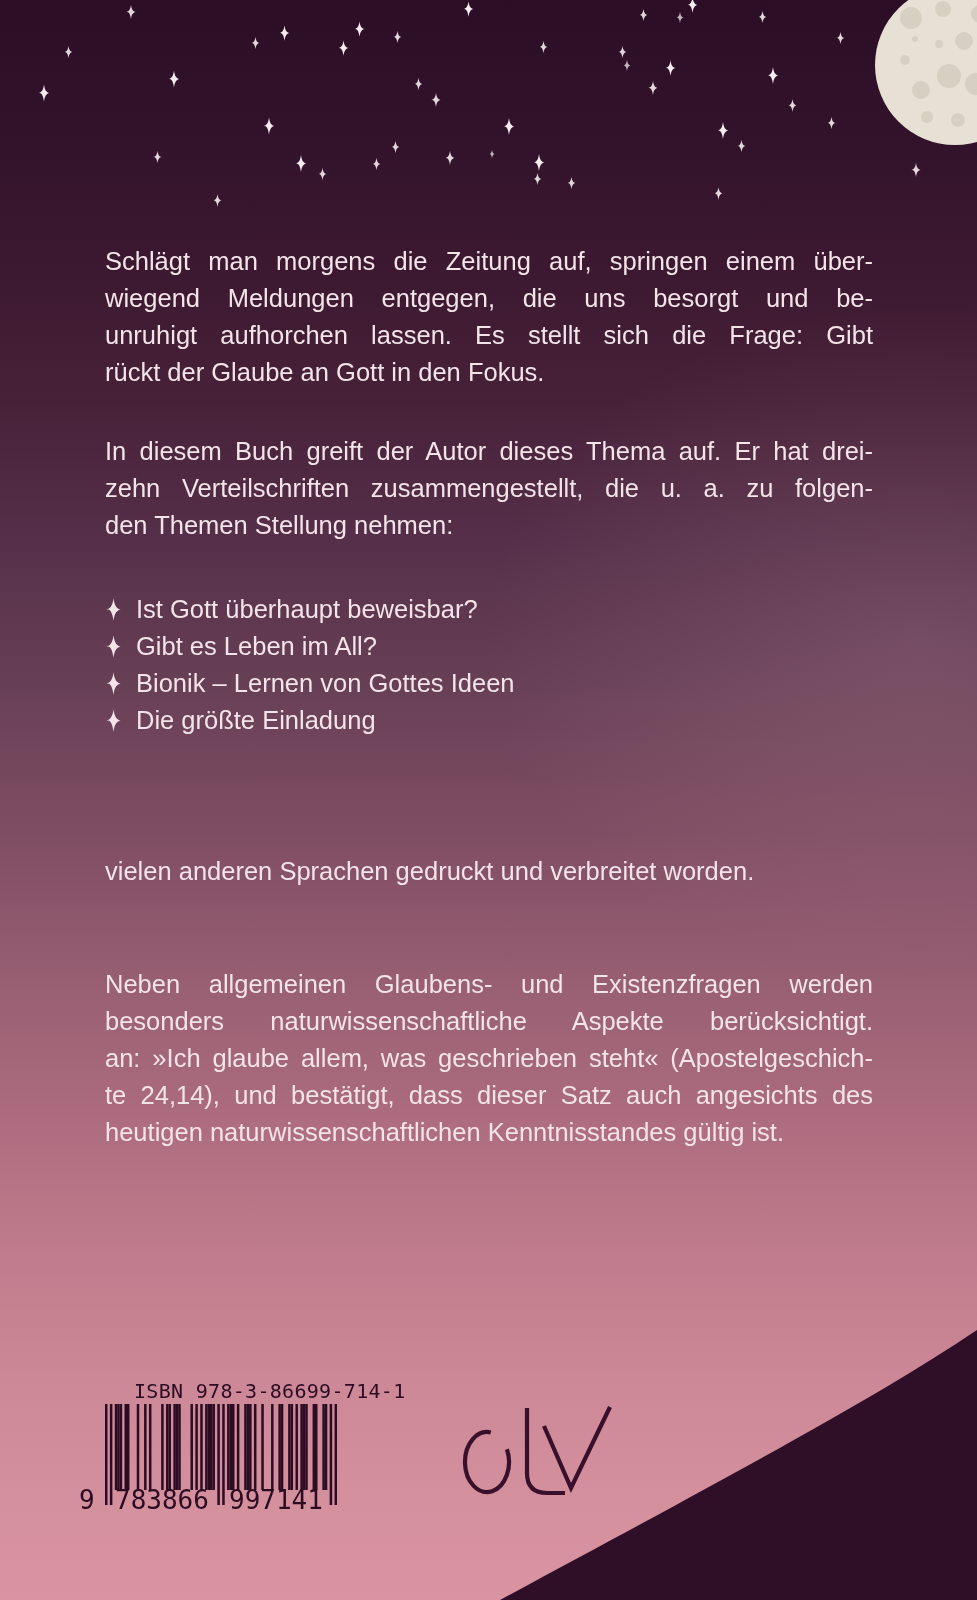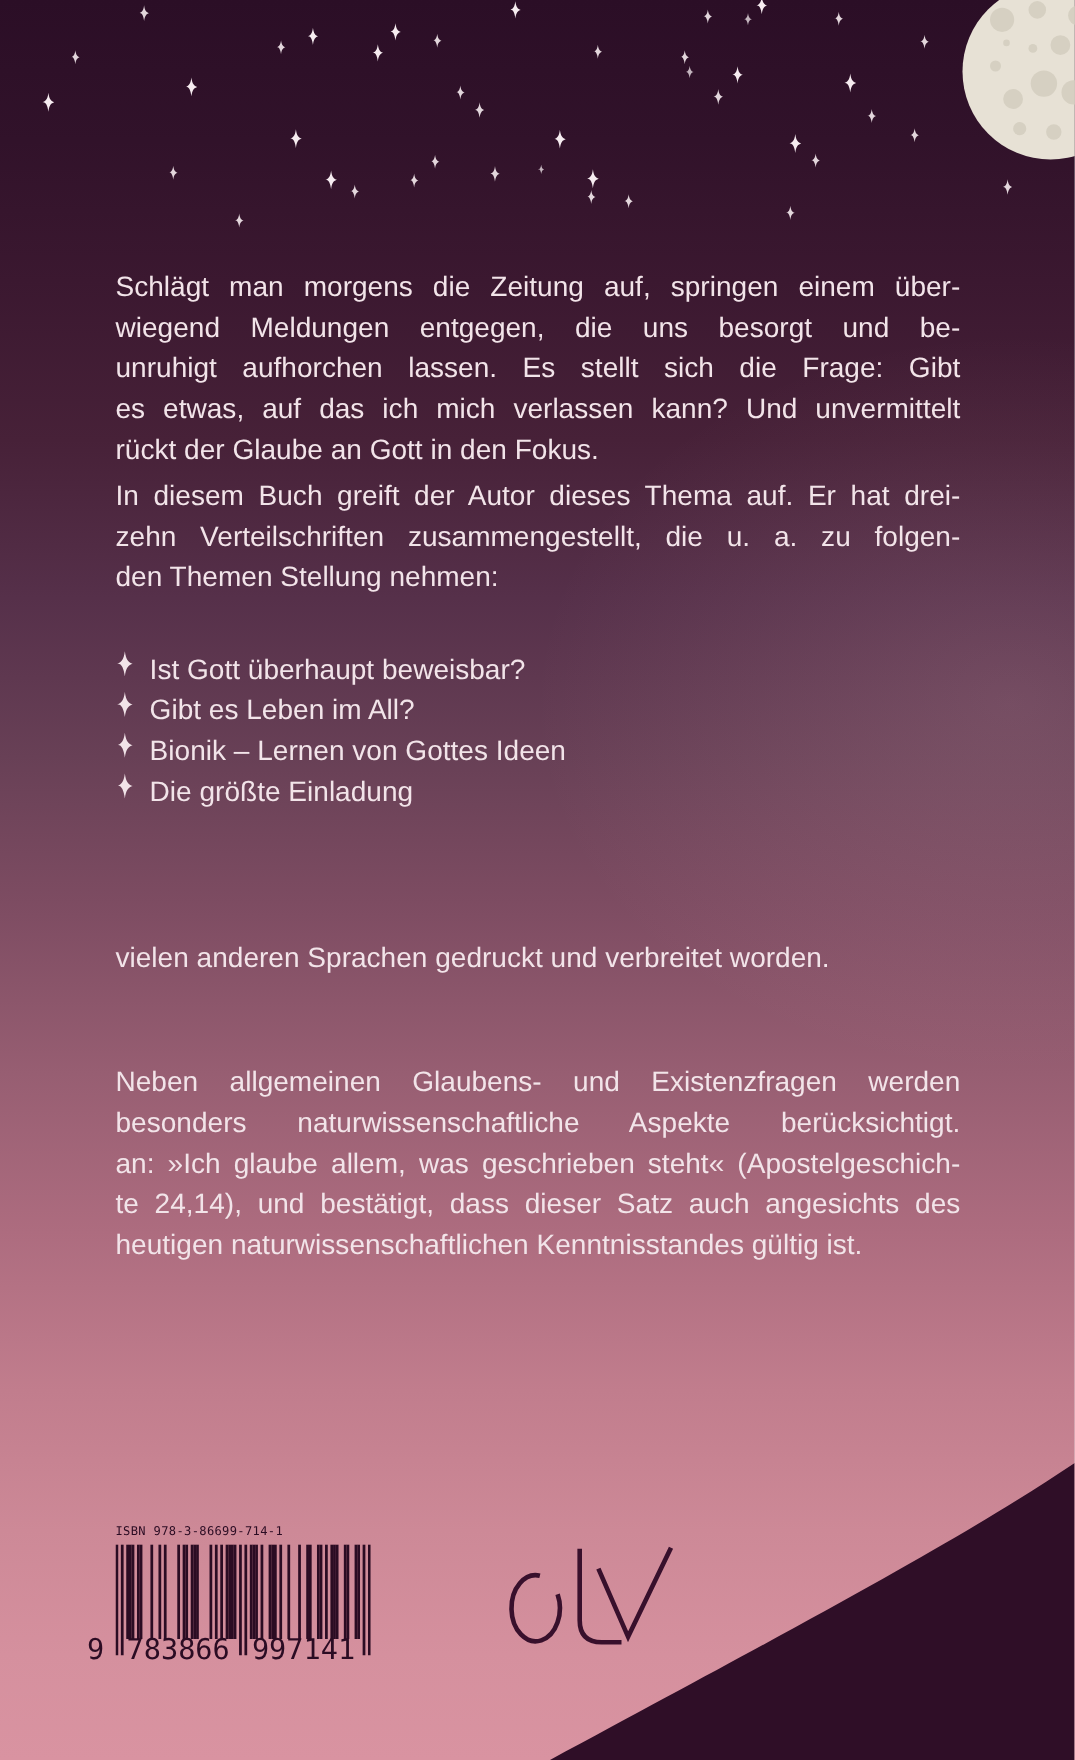--- a/index.html
+++ b/index.html
@@ -209,7 +209,6 @@
       <div class="line just">Schlägt man morgens die Zeitung auf, springen einem über-</div>
       <div class="line just">wiegend Meldungen entgegen, die uns besorgt und be-</div>
       <div class="line just">unruhigt aufhorchen lassen. Es stellt sich die Frage: Gibt</div>
-      <div class="line just">es etwas, auf das ich mich verlassen kann? Und unvermittelt</div>
       <div class="line">rückt der Glaube an Gott in den Fokus.</div>
     </div>
     <div class="para" style="top: 433px;">

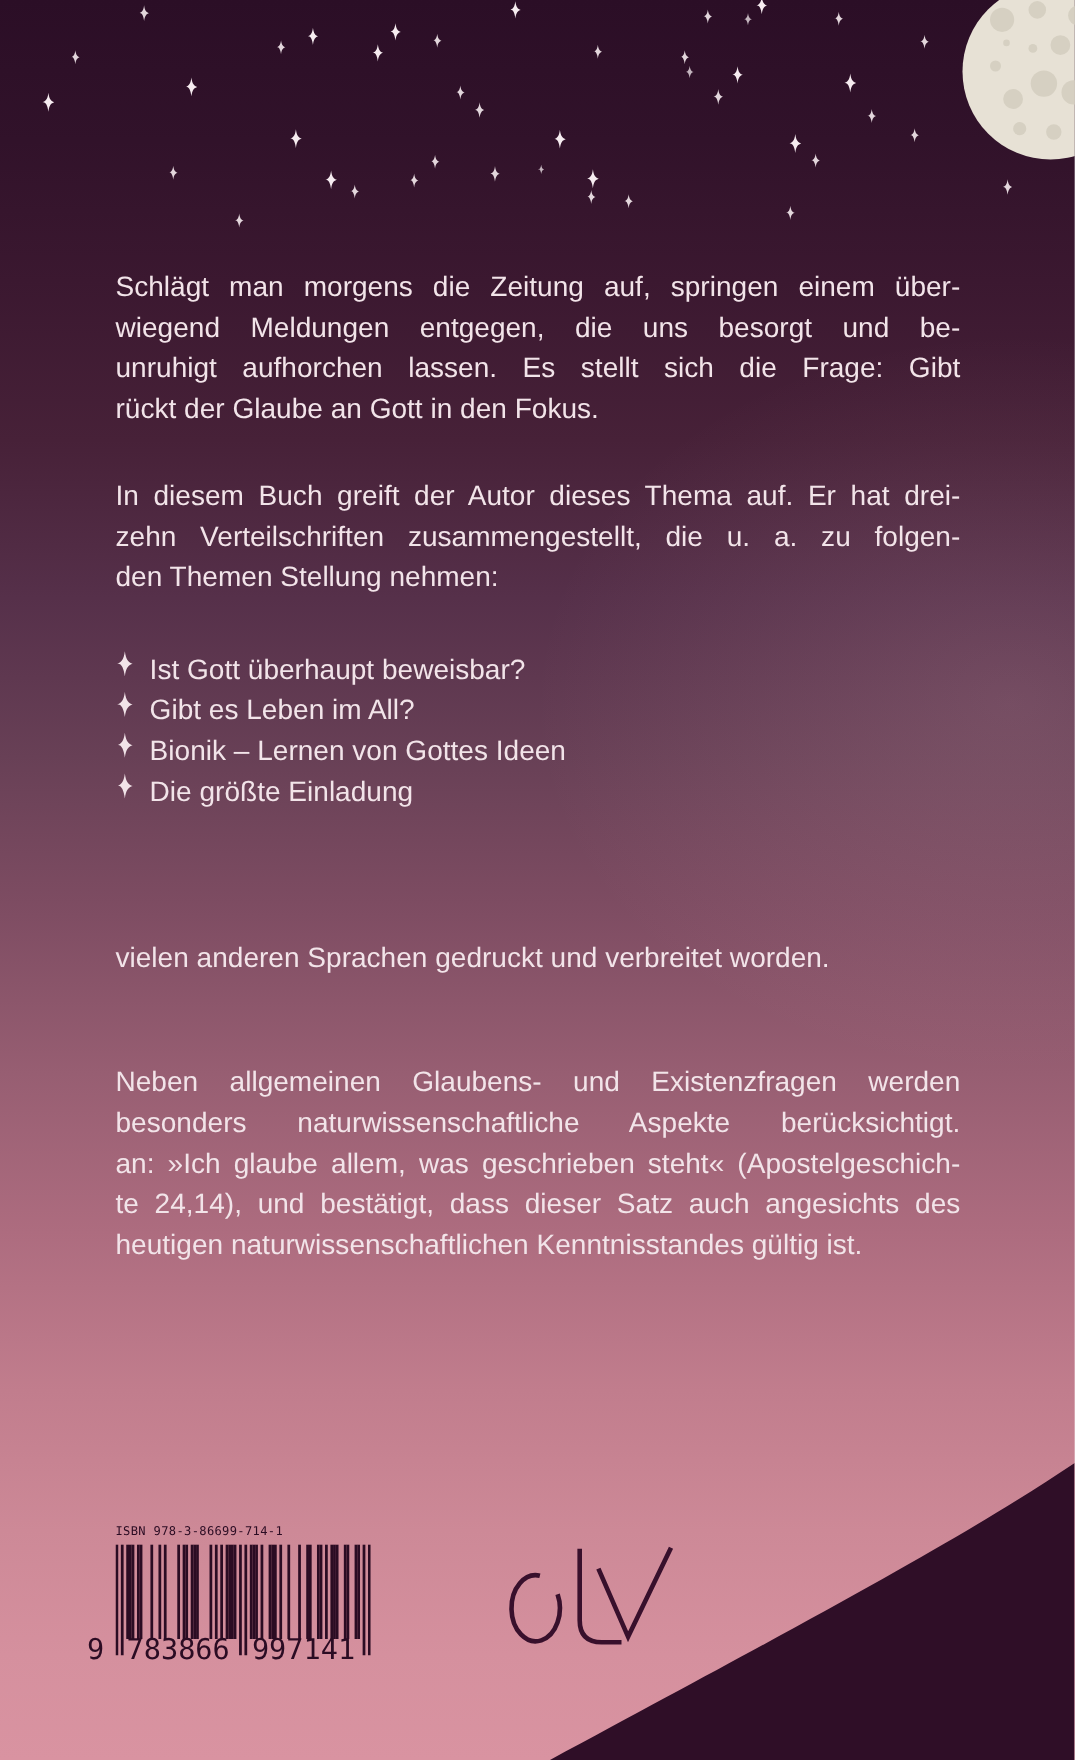--- a/index.html
+++ b/index.html
@@ -28,7 +28,7 @@
   .just{text-align:justify;text-align-last:justify;}
   .it{}
   .topic-list{position:absolute;left:0;width:768px;}
-  .topic{height:37px;display:flex;}
+  .topic{height:37px;display:flex;align-items:center;}
   .topic .bullet{flex:0 0 auto;margin-right:14px;display:block;}
   .topic .t-label{line-height:37px;}
   #barcode-wrap{left:105px;top:1383px;width:232px;color:#2b0c23;}

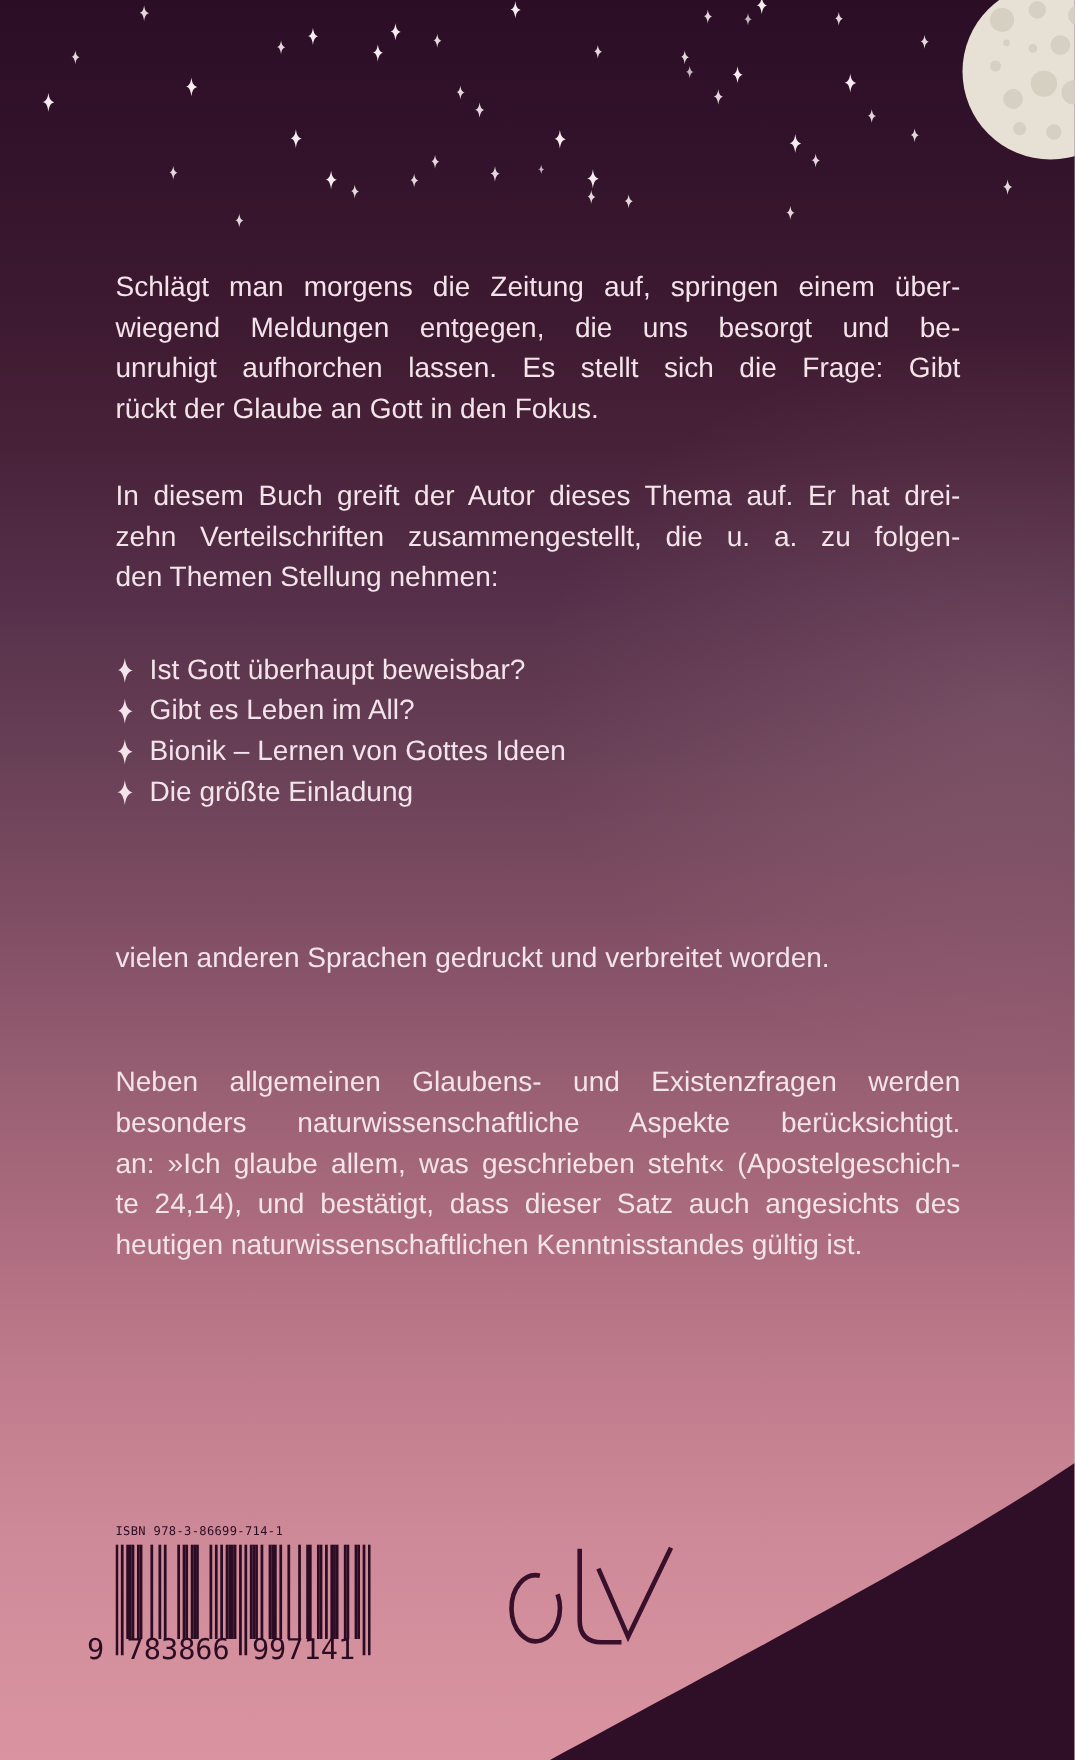--- a/index.html
+++ b/index.html
@@ -34,7 +34,7 @@
   #barcode-wrap{left:105px;top:1383px;width:232px;color:#2b0c23;}
   .isbn-label{
     font-family:"DejaVu Sans Mono","Liberation Mono",monospace;
-    font-size:11px;letter-spacing:0.3px;white-space:nowrap;height:21px;line-height:17px;
+    font-size:20px;letter-spacing:0.3px;white-space:nowrap;height:21px;line-height:17px;margin-left:29px;
   }
   #ean-svg{display:block;}
   .ean-digits{

